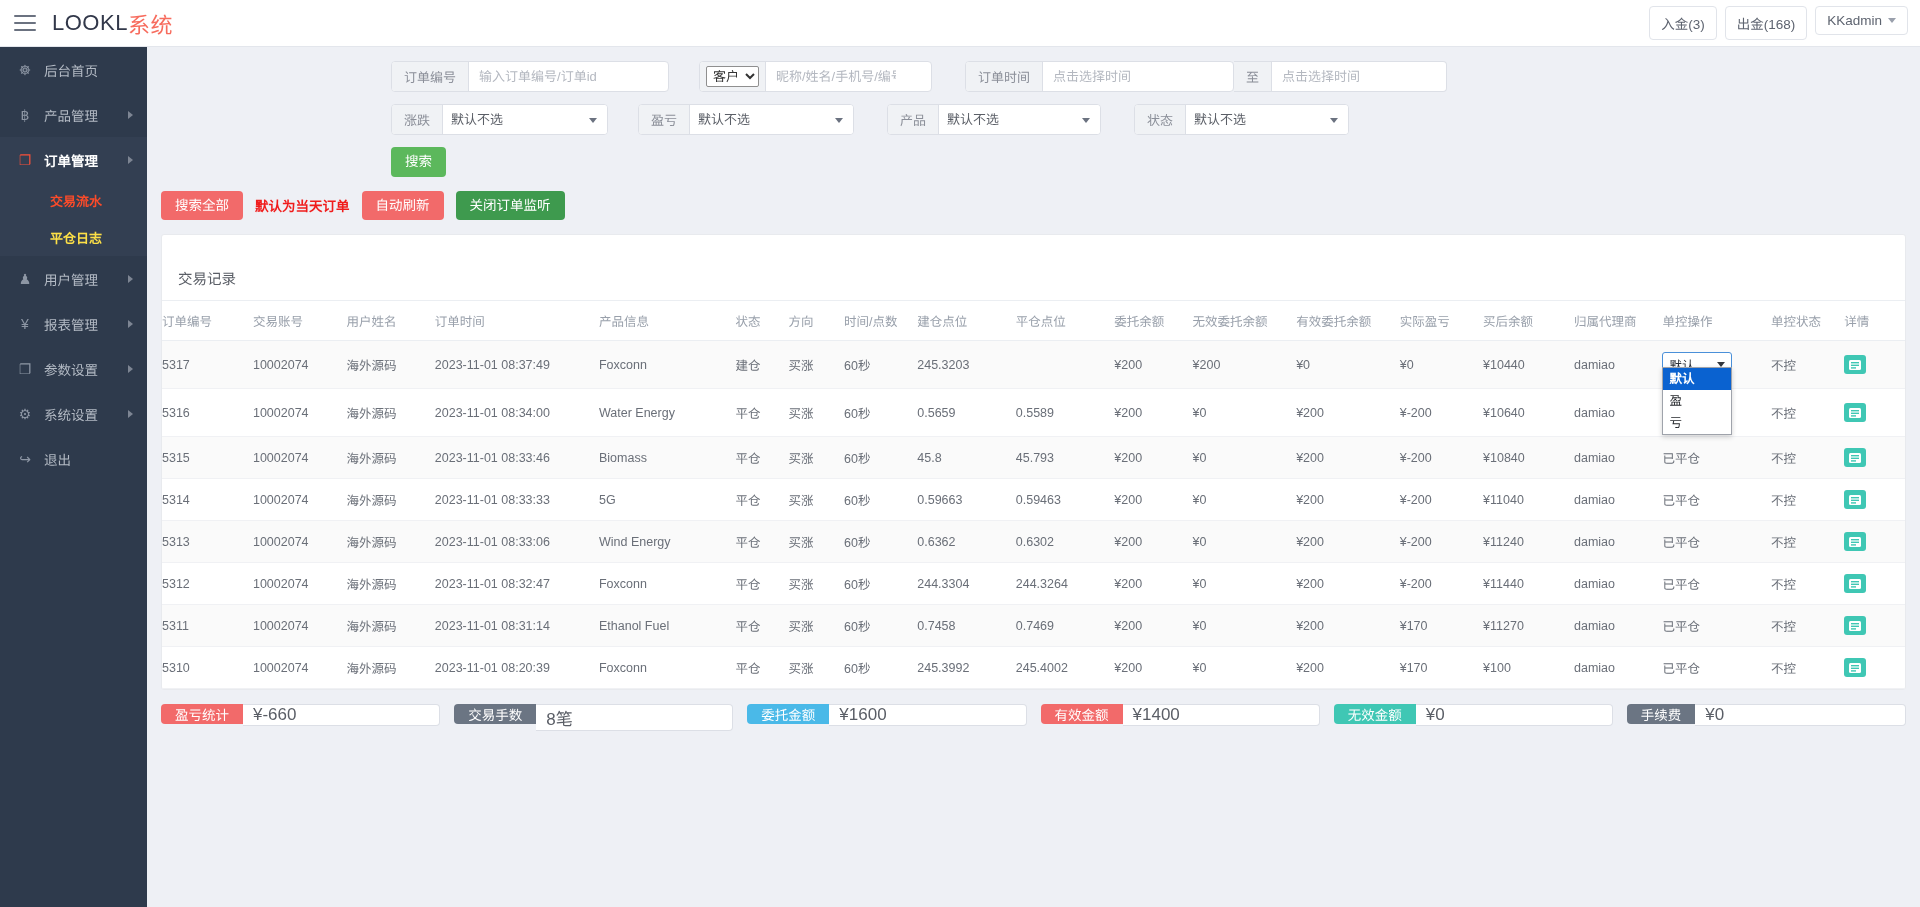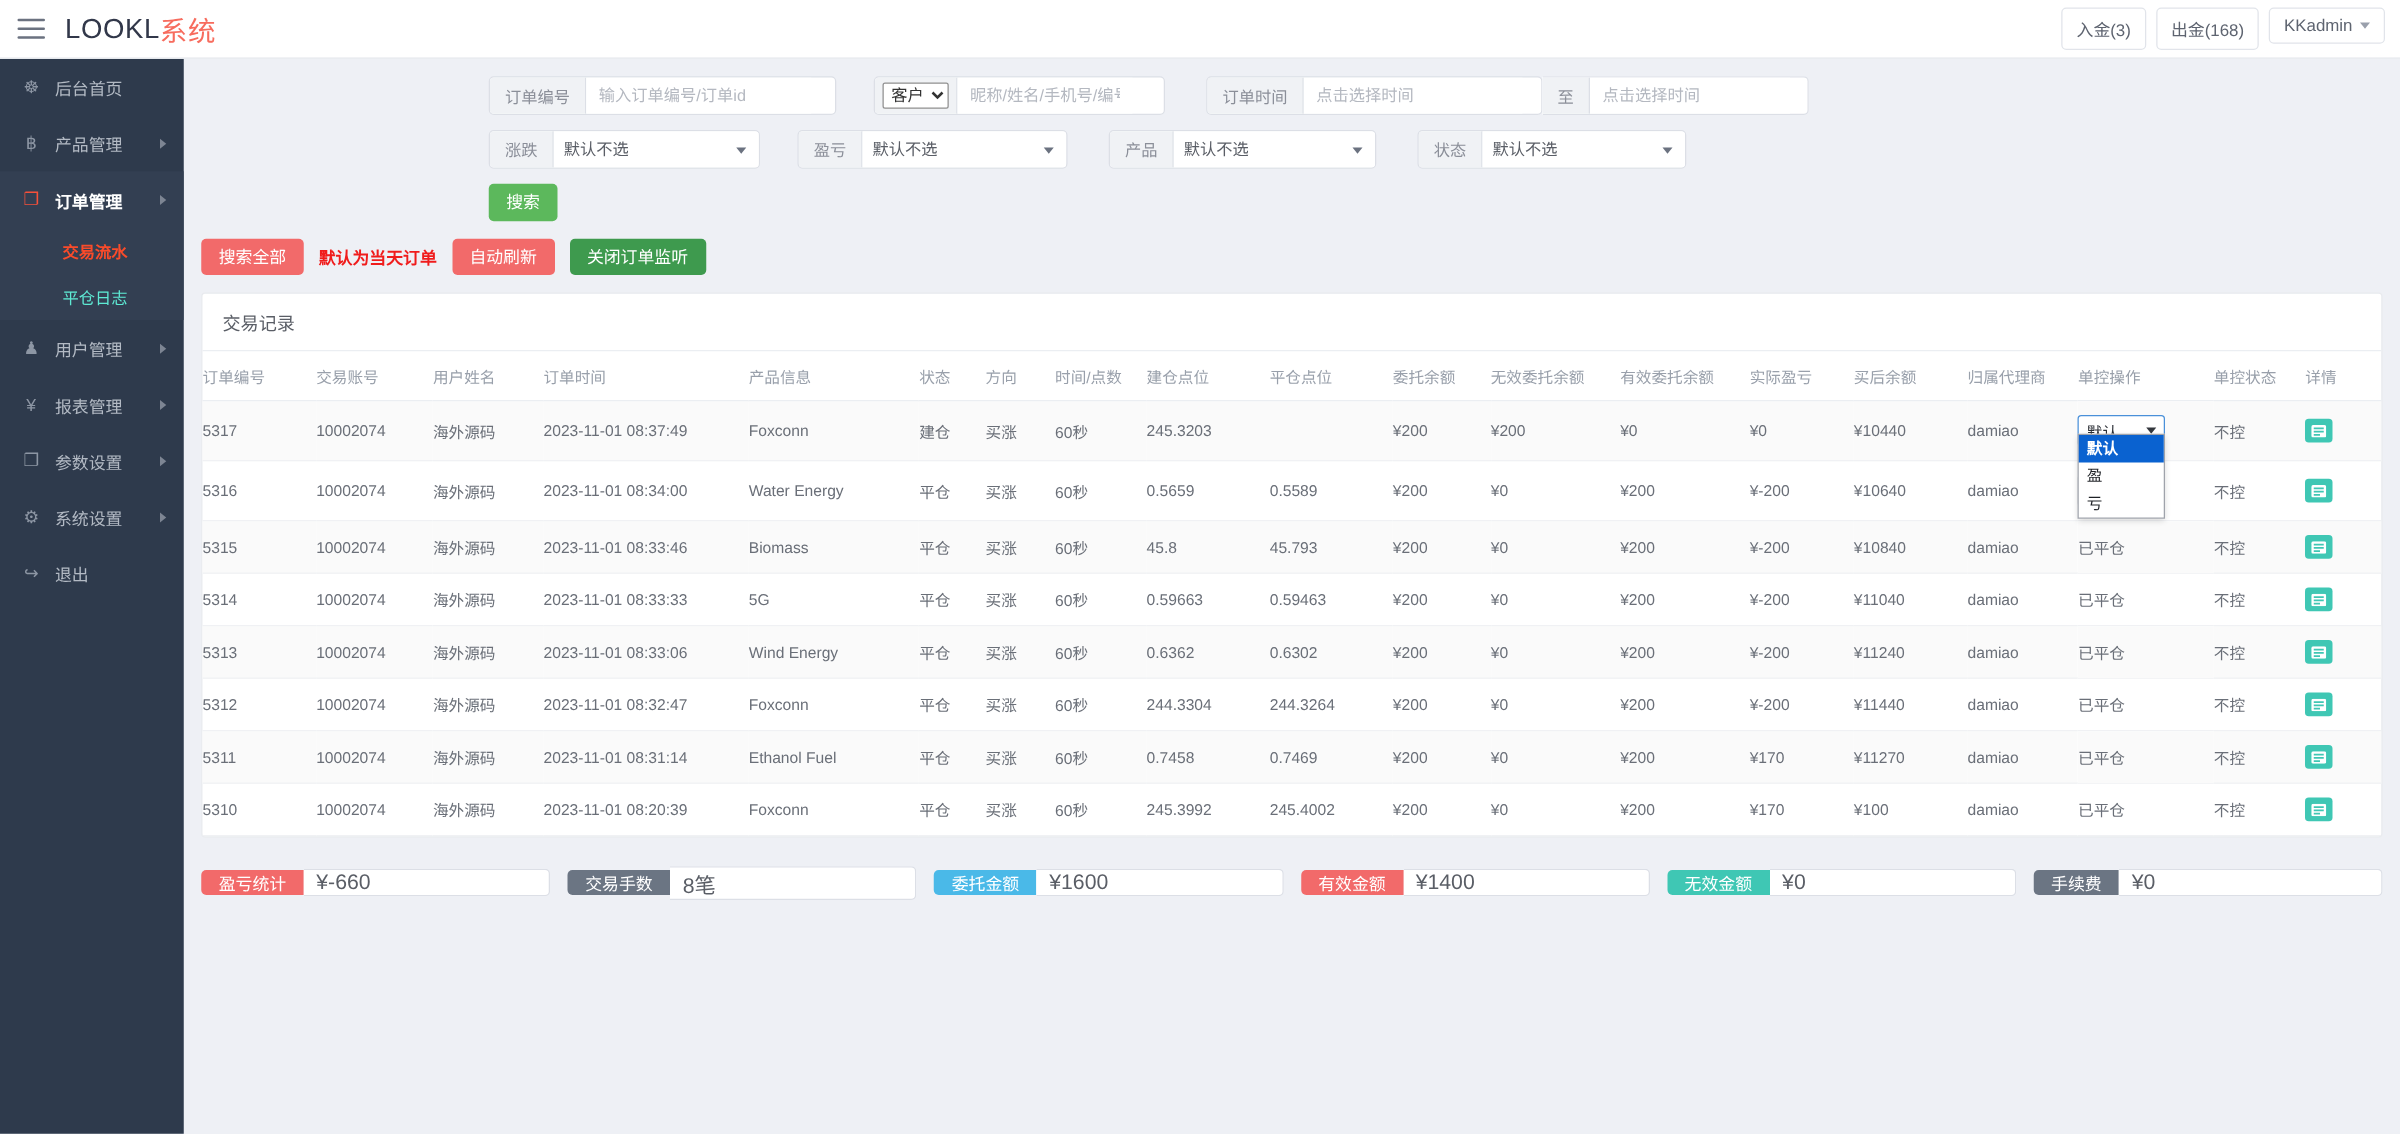--- a/index.html
+++ b/index.html
@@ -74,7 +74,8 @@
   .submenu-item {
     height: 37px; display: flex; align-items: center;
     padding-left: 50px; font-size: 13px; cursor: pointer;
-    color: #5eead4;
+    color: #fde047;
+    font-weight: bold;
   }
   .submenu-item.selected { color: #fa4b2a; font-weight: bold; }
   

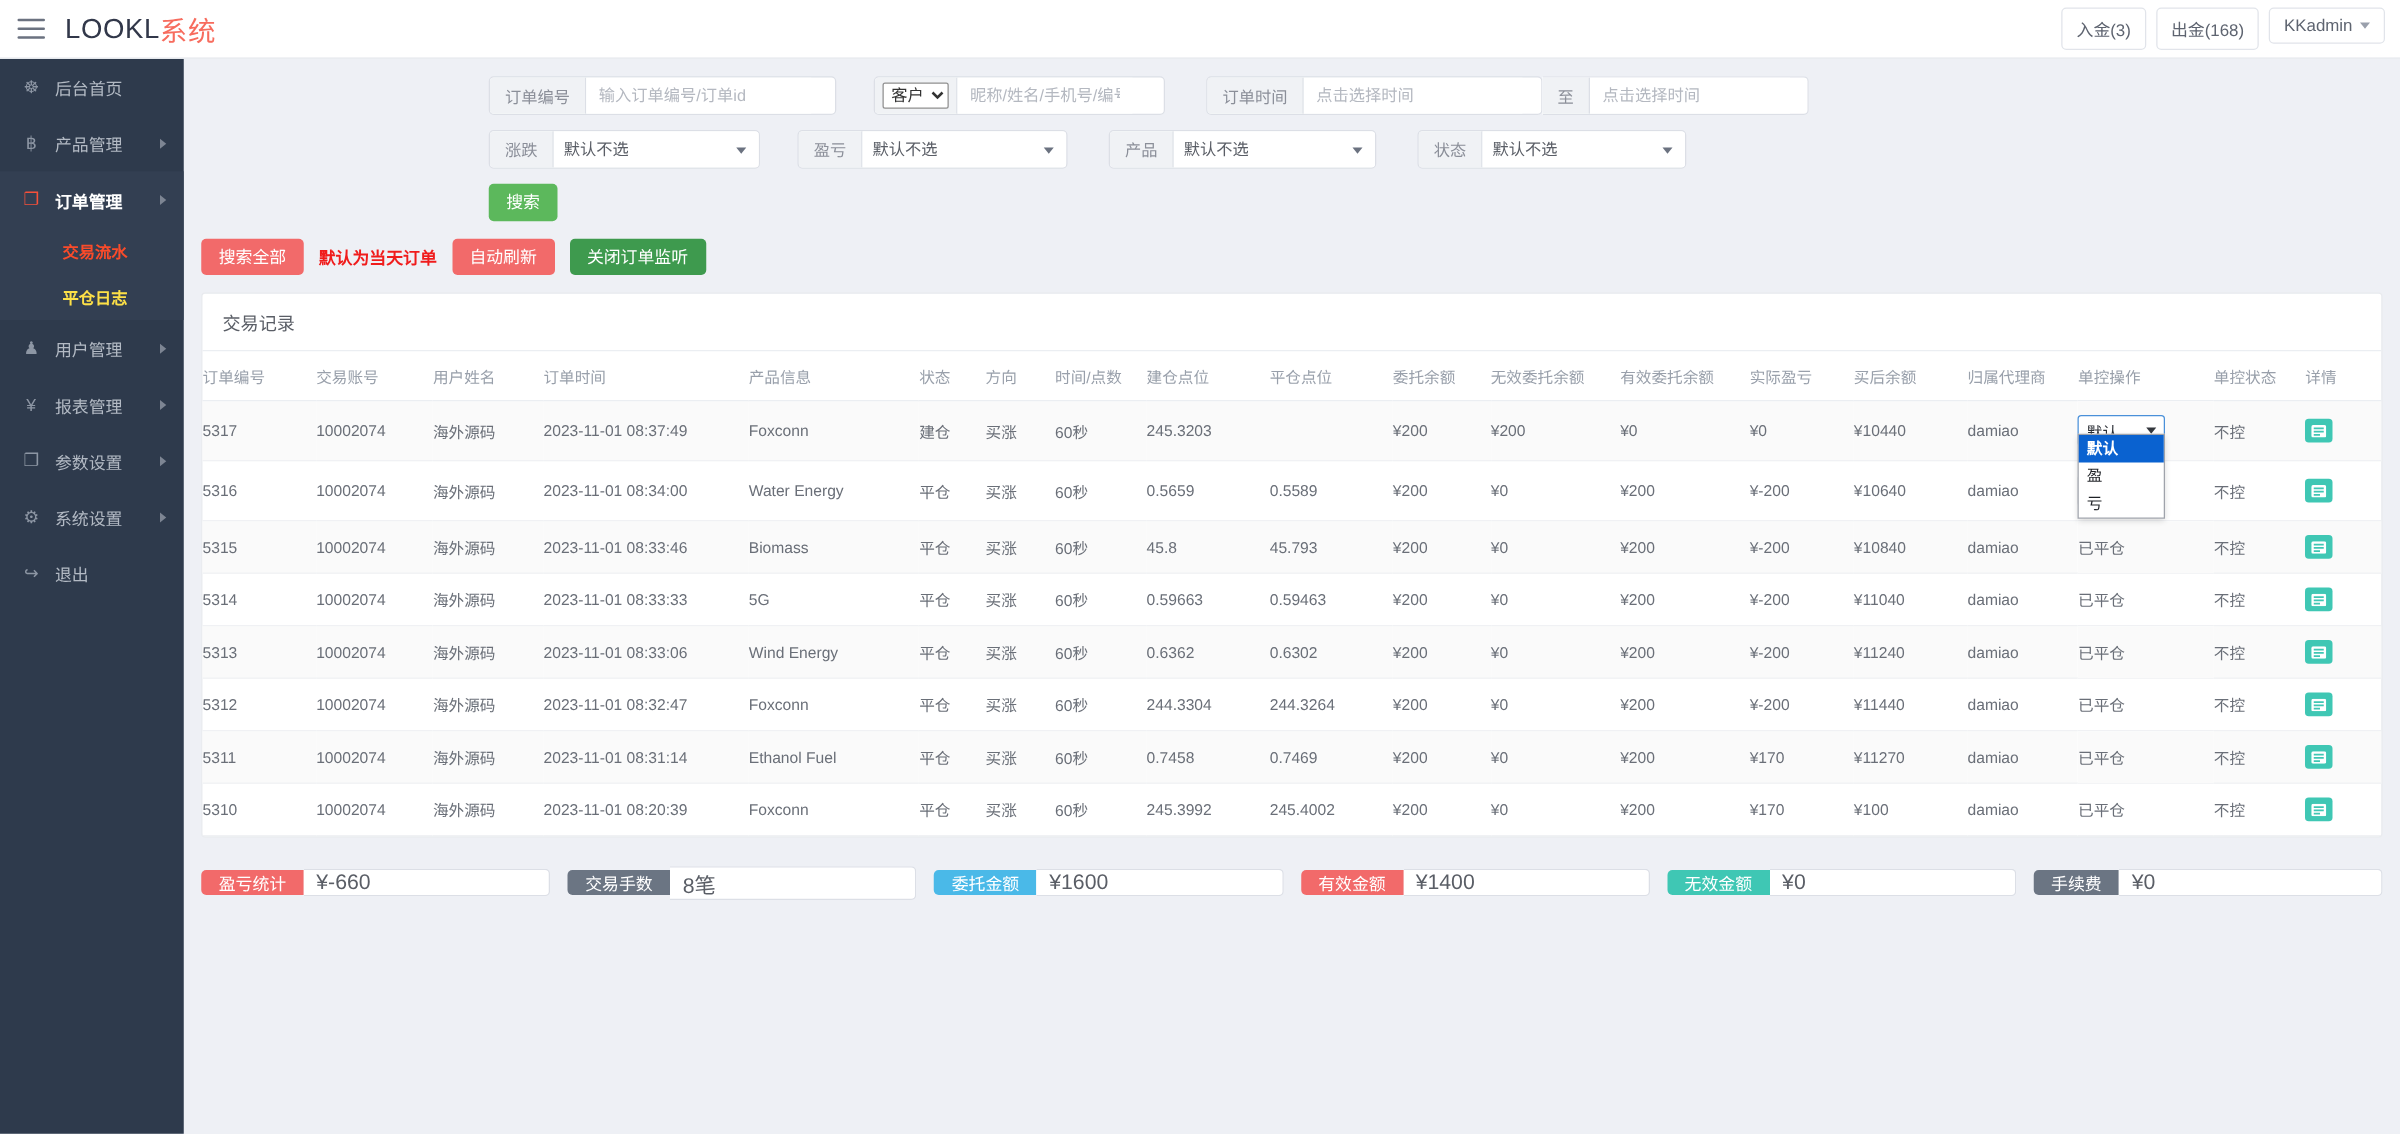--- a/index.html
+++ b/index.html
@@ -154,6 +154,7 @@
   .card-title {
     padding: 12px 16px; font-size: 14.5px; color: #5a5e66;
     border-bottom: 1px solid #ebeef2;
+    margin-top: 20px;
   }
   table.tbl { width: 100%; border-collapse: collapse; table-layout: fixed; }
   table.tbl th {

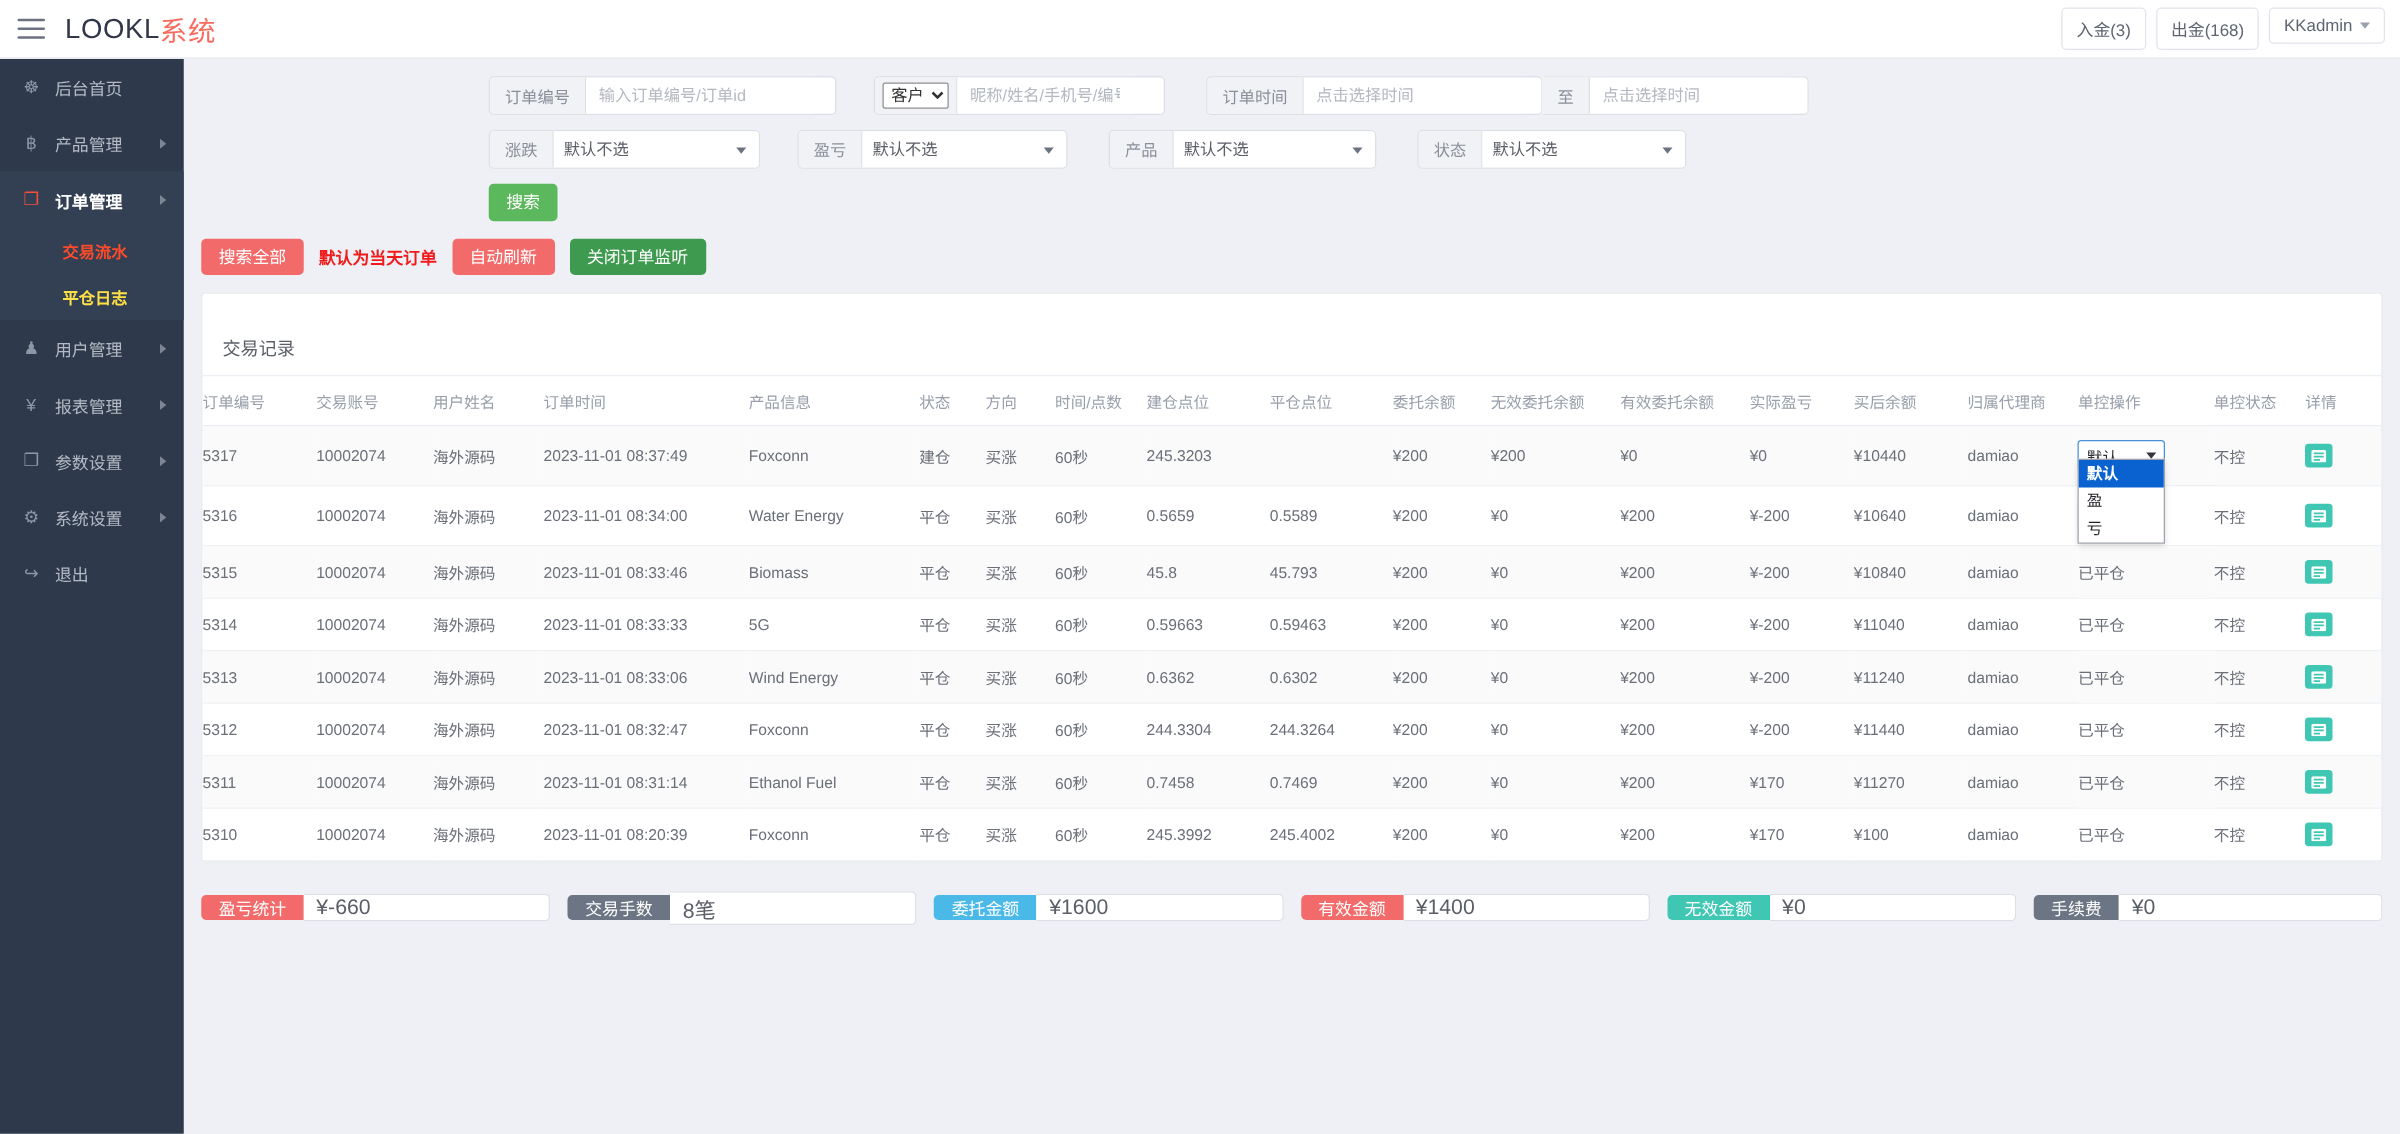--- a/index.html
+++ b/index.html
@@ -217,7 +217,7 @@
     gap: 14px; flex-wrap: nowrap;
   }
   .sum-group {
-    display: flex; align-items: center; height: 44px; flex: 1 1 0;
+    display: flex; align-items: flex-start; height: 44px; flex: 1 1 0;
     min-width: 0;
   }
   .sum-label {

